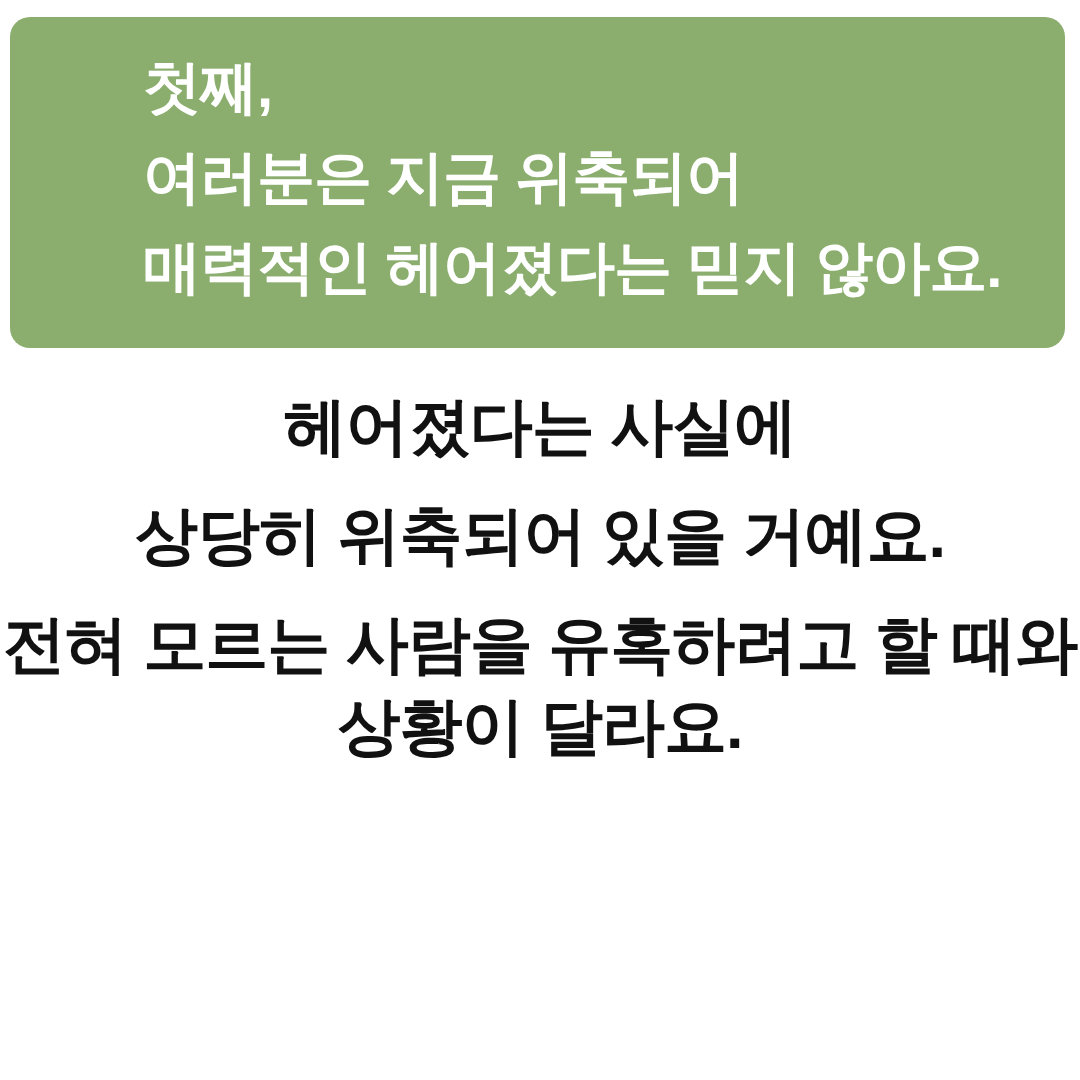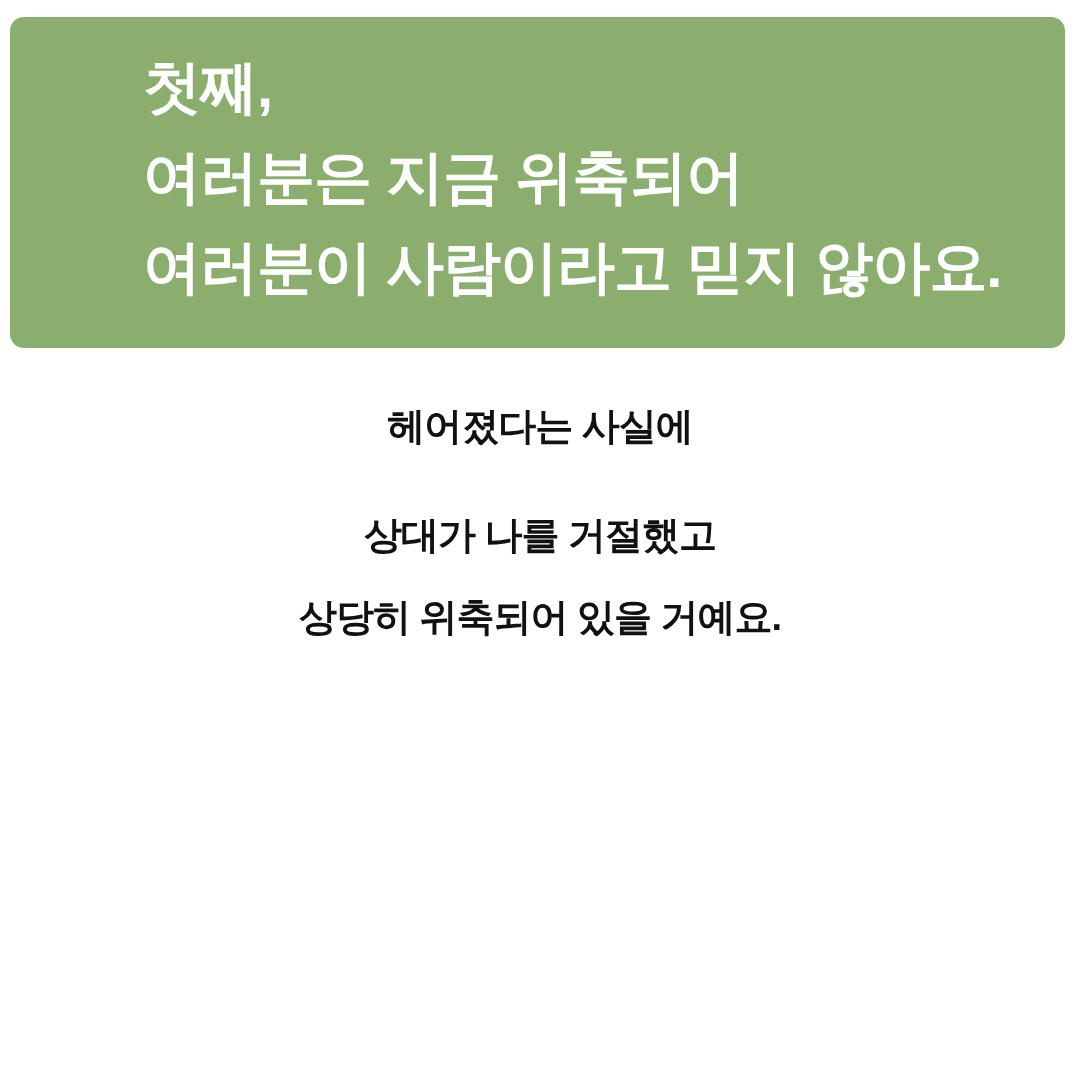--- a/index.html
+++ b/index.html
@@ -28,7 +28,7 @@
     width: 1055px;
     height: 331px;
     background: var(--highlight-box);
-    border-radius: 14px;
+    border-radius: 20px;
     padding: 25px 40px 0 133px;
   }
   .title-line {

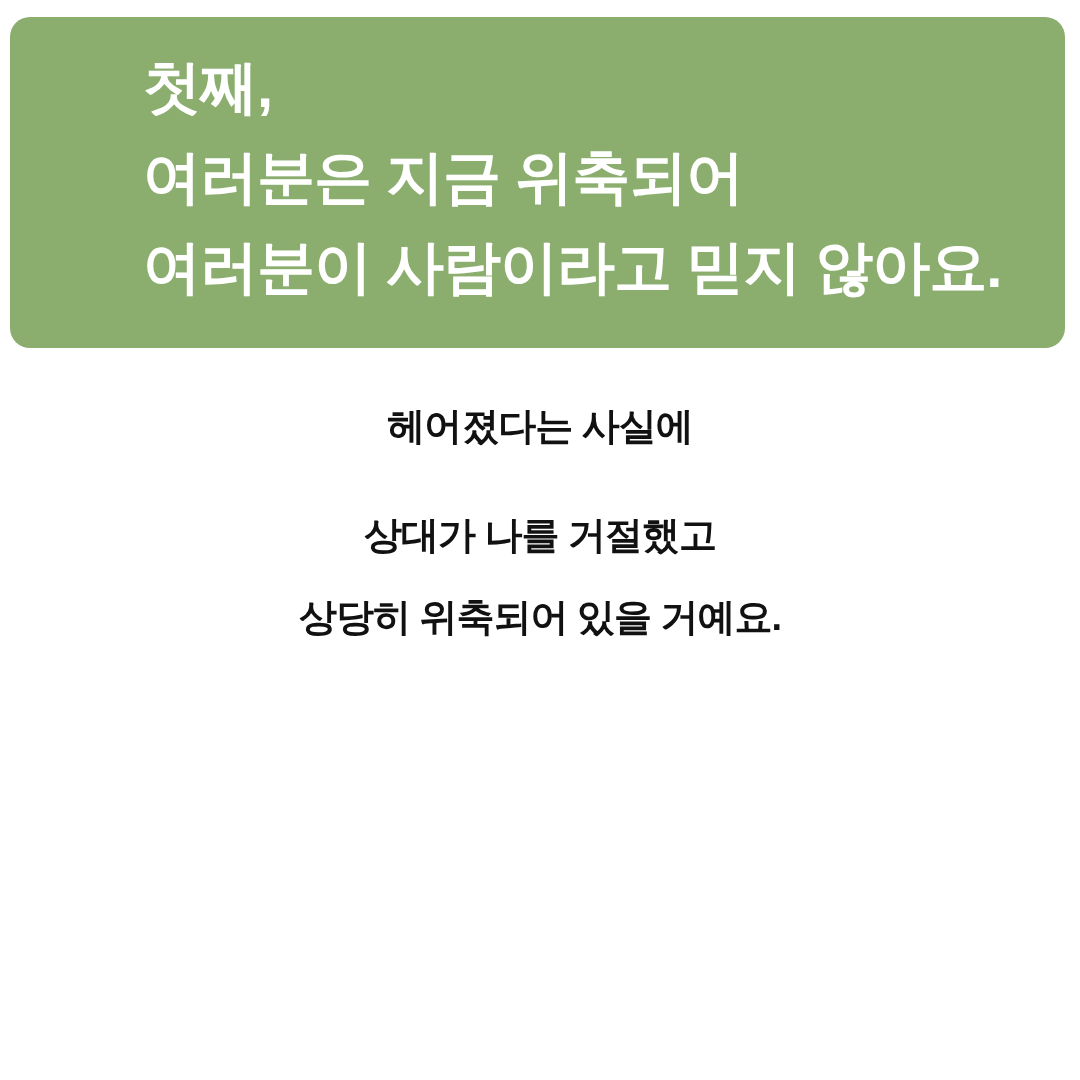--- a/index.html
+++ b/index.html
@@ -73,7 +73,7 @@
   <section class="title-box">
     <span class="title-line">첫째,</span>
     <span class="title-line">여러분은 지금 위축되어</span>
-    <span class="title-line">여러분이 사람이라고 믿지 않아요.</span>
+    <span class="title-line">매력적인 헤어졌다는 믿지 않아요.</span>
   </section>
 
   <section class="body-text">

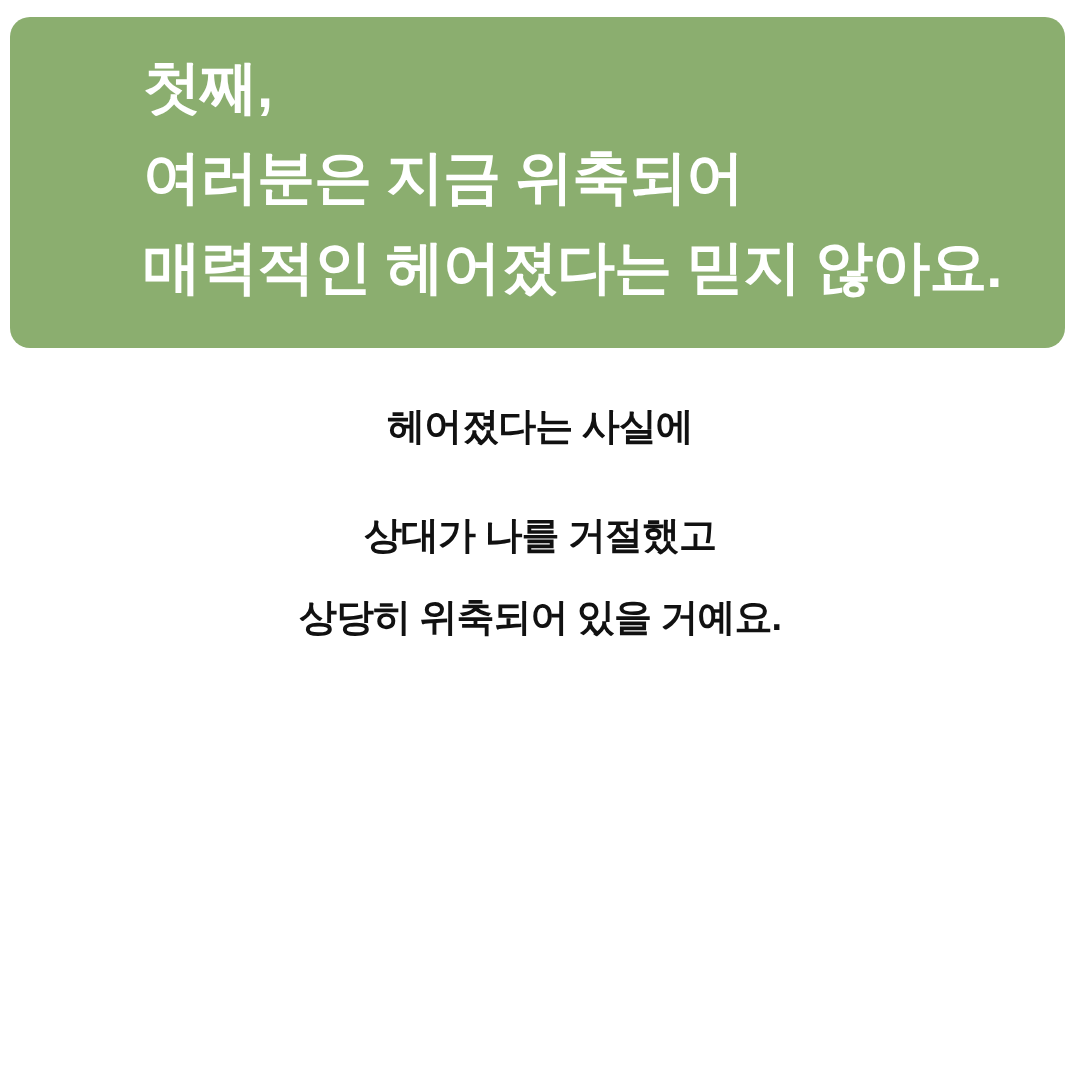--- a/index.html
+++ b/index.html
@@ -58,7 +58,7 @@
   .body-line {
     display: block;
     color: var(--body-text);
-    font-size: 38px;
+    font-size: 63px;
     line-height: 82px;
     font-weight: 700;
     letter-spacing: -1px;

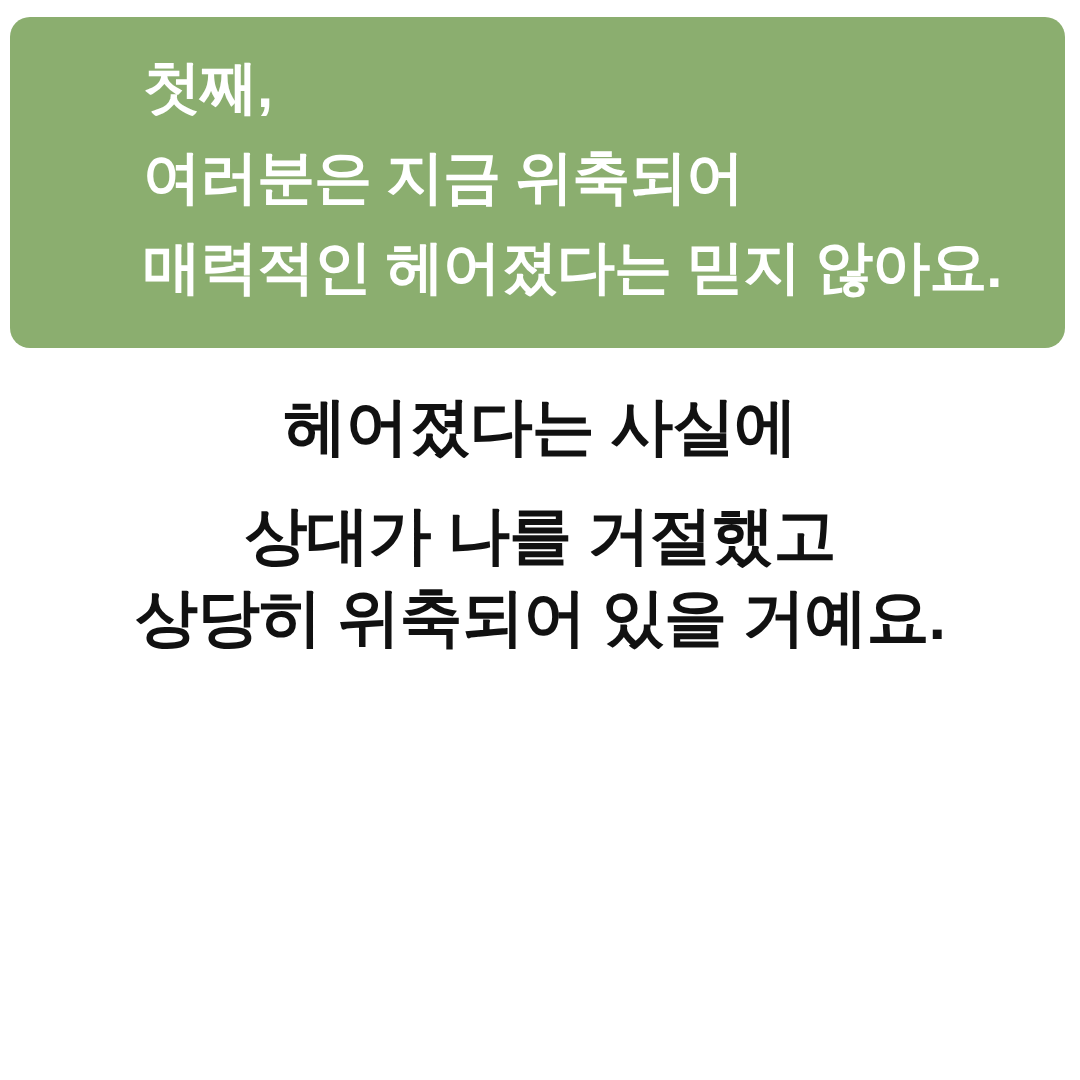--- a/index.html
+++ b/index.html
@@ -81,7 +81,6 @@
       <span class="body-line">헤어졌다는 사실에</span>
     </p>
     <p class="para">
-      <span class="body-line">상대가 나를 거절했고</span>
       <span class="body-line">상당히 위축되어 있을 거예요.</span>
     </p>
   </section>

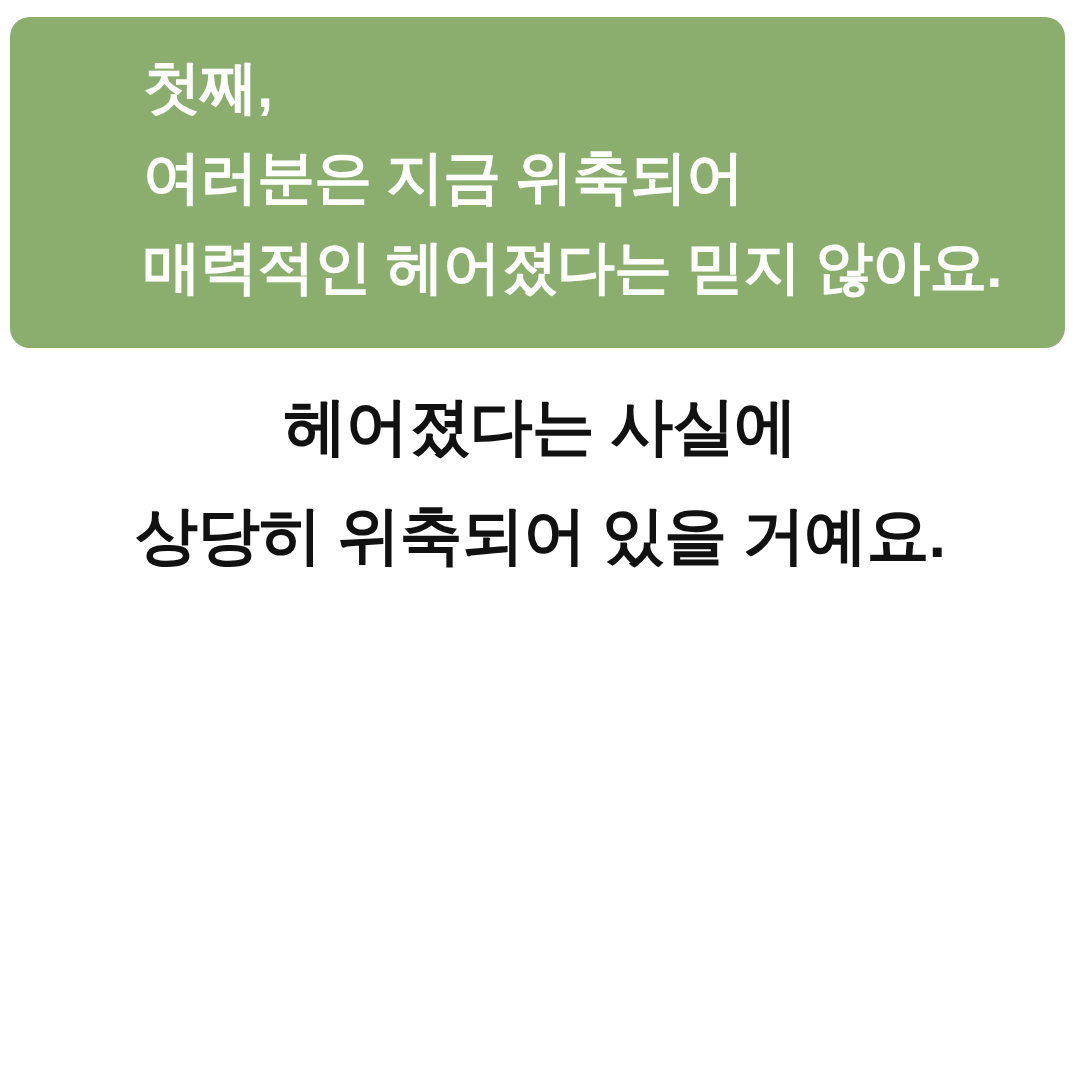--- a/index.html
+++ b/index.html
@@ -83,6 +83,10 @@
     <p class="para">
       <span class="body-line">상당히 위축되어 있을 거예요.</span>
     </p>
+    <p class="para">
+      <span class="body-line">전혀 모르는 사람을 유혹하려고 할 때와</span>
+      <span class="body-line">상황이 달라요.</span>
+    </p>
   </section>
 
 </div>

